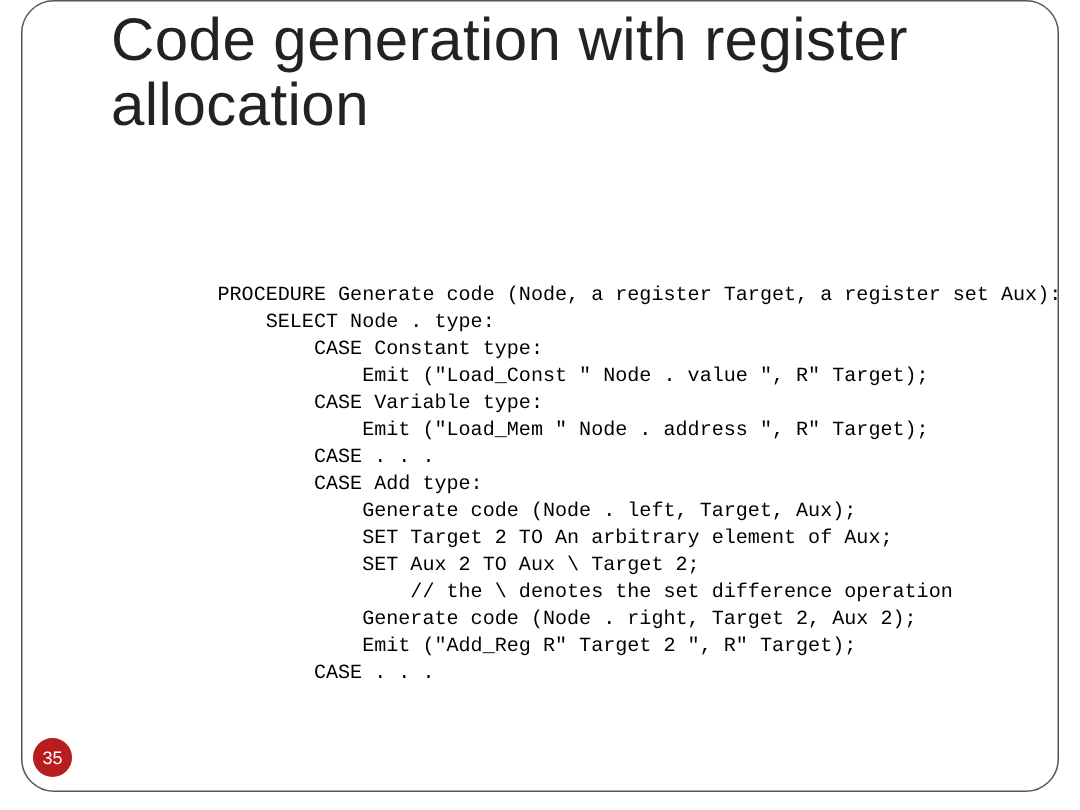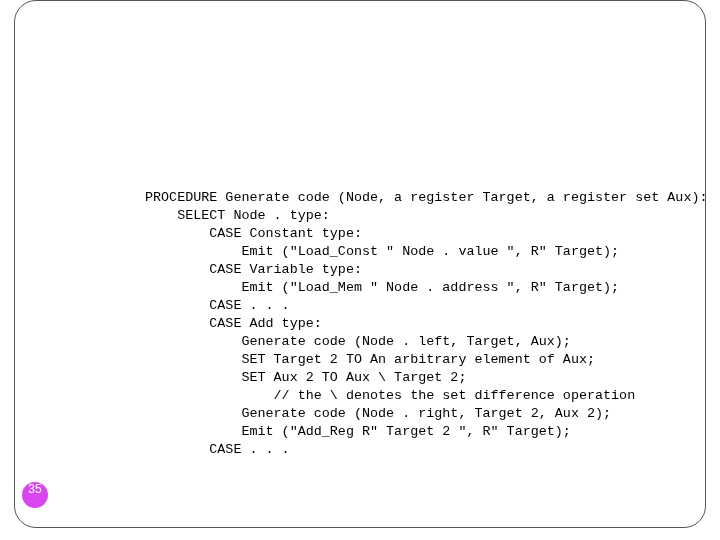--- a/index.html
+++ b/index.html
@@ -14,6 +14,7 @@
 
 <div class="slide">
   <div class="frame"></div>
+  <div class="title">Code generation with register allocation</div>
   <pre class="code">PROCEDURE Generate code (Node, a register Target, a register set Aux):
     SELECT Node . type:
         CASE Constant type:

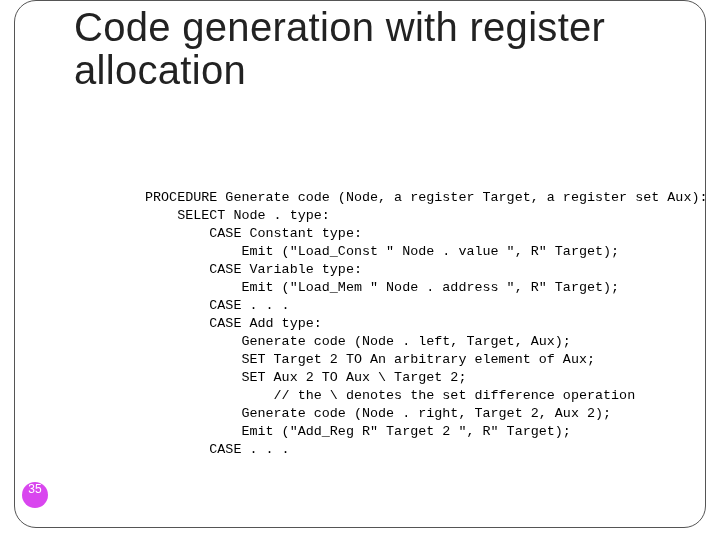--- a/index.html
+++ b/index.html
@@ -7,7 +7,7 @@
   .frame{position:absolute;left:14px;right:14px;top:0;bottom:12px;border:1px solid #555;border-radius:22px;}
   .title{position:absolute;left:74px;top:6px;font-size:40px;font-weight:300;color:#222;line-height:1.08;letter-spacing:0.3px;}
   .code{position:absolute;left:98px;top:176px;right:10px;font-family:"Courier New",Courier,monospace;font-size:13.4px;line-height:1.34;color:#000;white-space:pre;margin-left:47px;}
-  .pagenum{position:absolute;left:22px;bottom:32px;width:26px;height:26px;border-radius:50%;background:#d946ef;color:#fff;display:flex;justify-content:center;font-size:12px;}
+  .pagenum{position:absolute;left:22px;bottom:22px;width:26px;height:26px;border-radius:50%;background:#b91c1c;color:#fff;display:flex;align-items:center;justify-content:center;font-size:12px;}
 </style>
 </head>
 <body>

